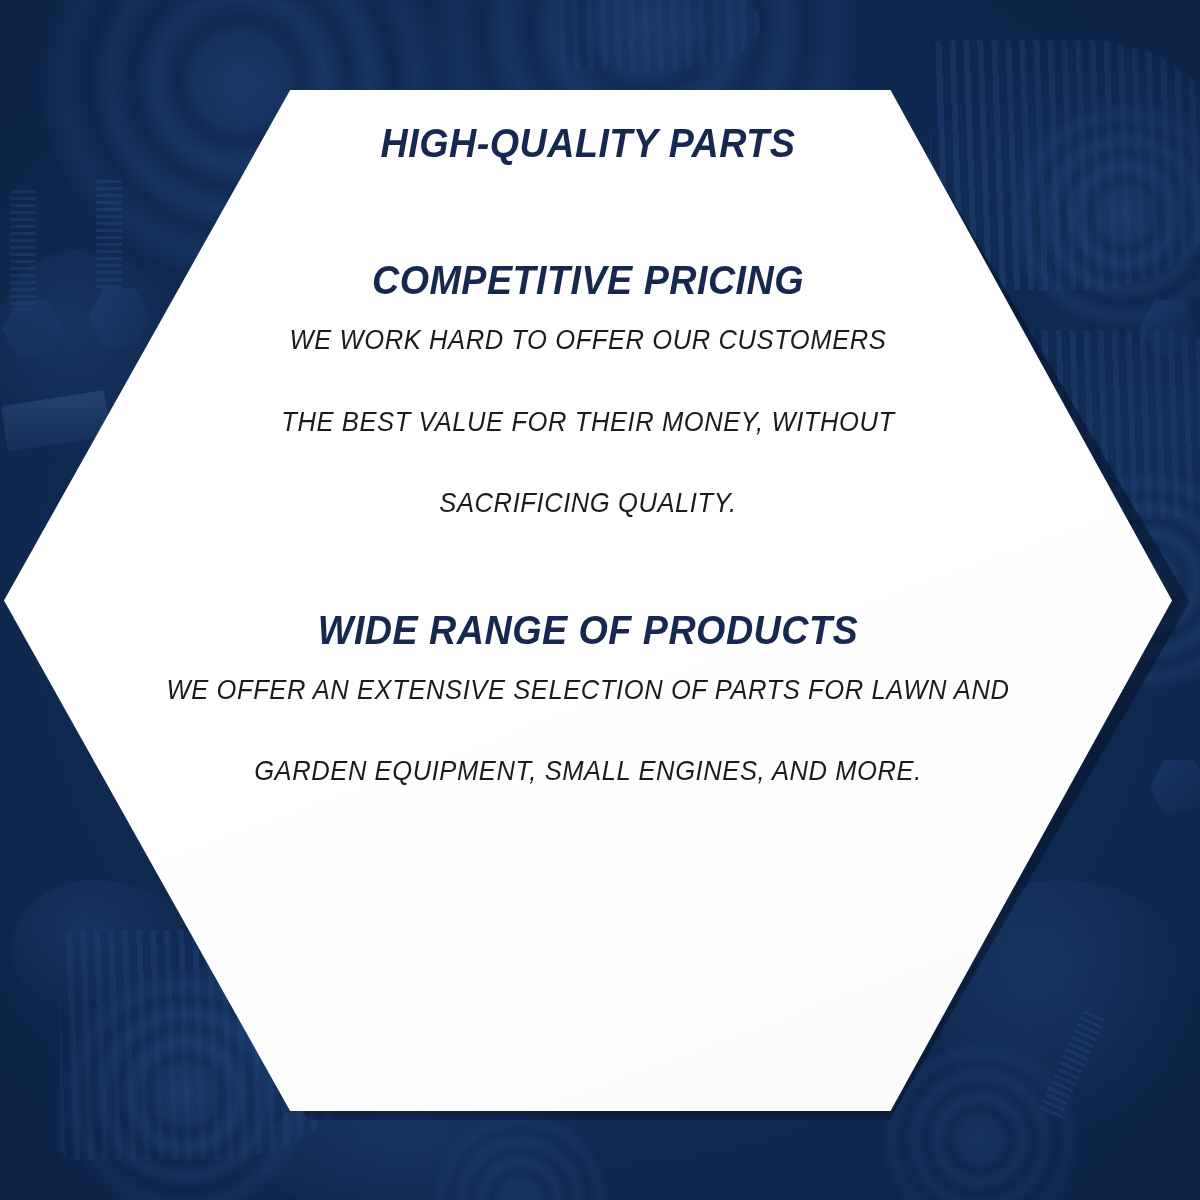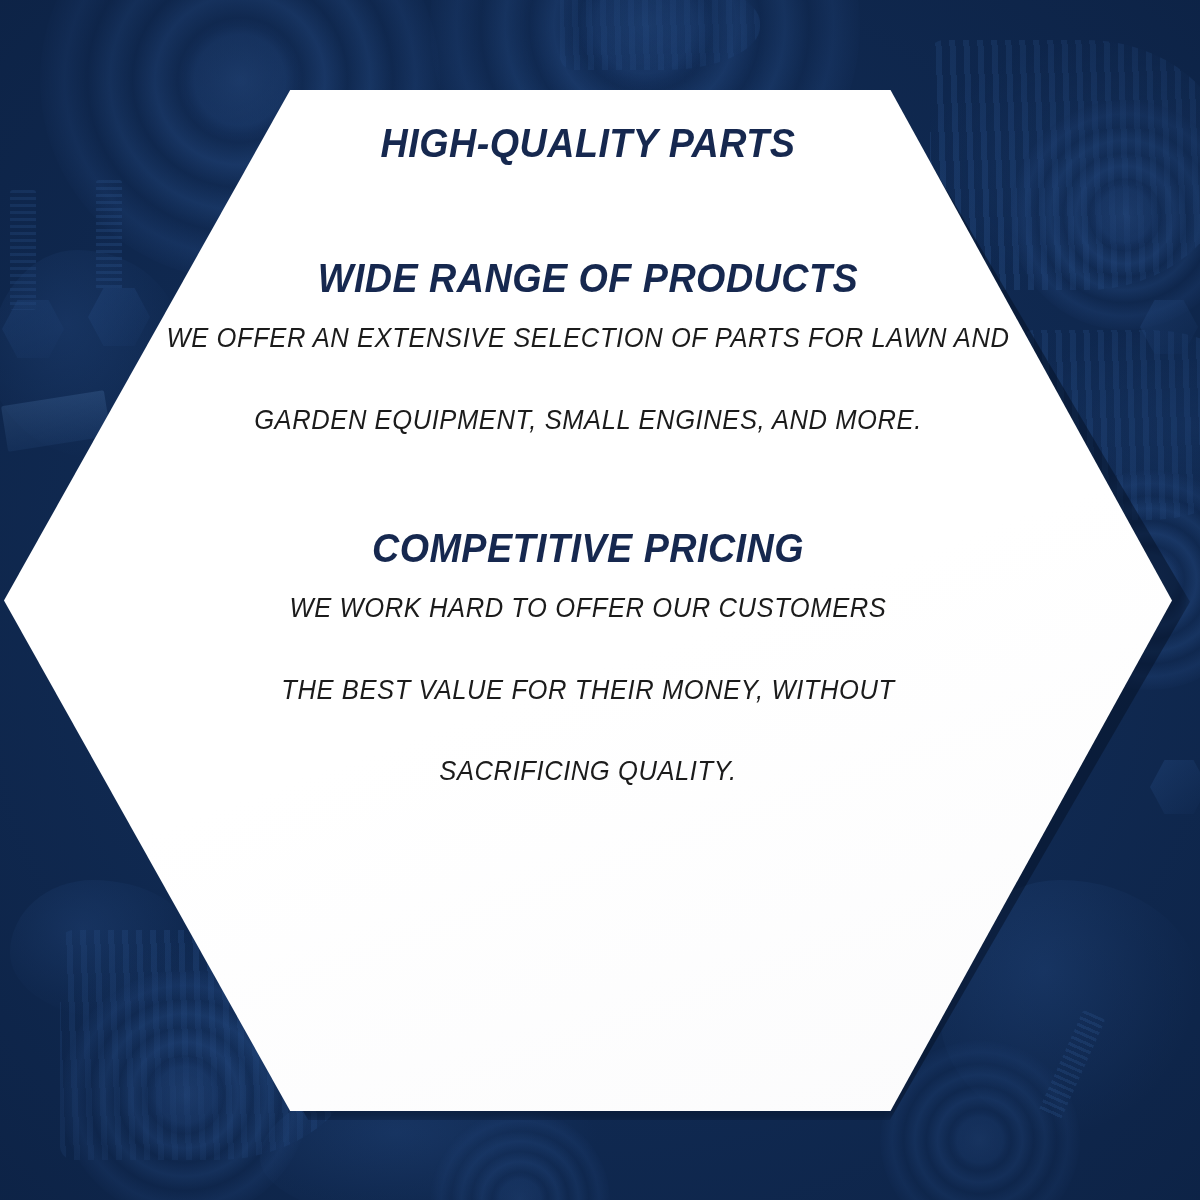--- a/index.html
+++ b/index.html
@@ -172,14 +172,6 @@
       <h2 class="heading">HIGH-QUALITY PARTS</h2>
     </section>
 
-    <section class="block b2">
-      <h2 class="heading">WIDE RANGE OF PRODUCTS</h2>
-      <div class="body">
-        <div class="line">WE OFFER AN EXTENSIVE SELECTION OF PARTS FOR LAWN AND</div>
-        <div class="line">GARDEN EQUIPMENT, SMALL ENGINES, AND MORE.</div>
-      </div>
-    </section>
-
     <section class="block b3">
       <h2 class="heading">COMPETITIVE PRICING</h2>
       <div class="body">
@@ -189,6 +181,14 @@
       </div>
     </section>
 
+    <section class="block b2">
+      <h2 class="heading">WIDE RANGE OF PRODUCTS</h2>
+      <div class="body">
+        <div class="line">WE OFFER AN EXTENSIVE SELECTION OF PARTS FOR LAWN AND</div>
+        <div class="line">GARDEN EQUIPMENT, SMALL ENGINES, AND MORE.</div>
+      </div>
+    </section>
+
   </div>
 </div>
 

